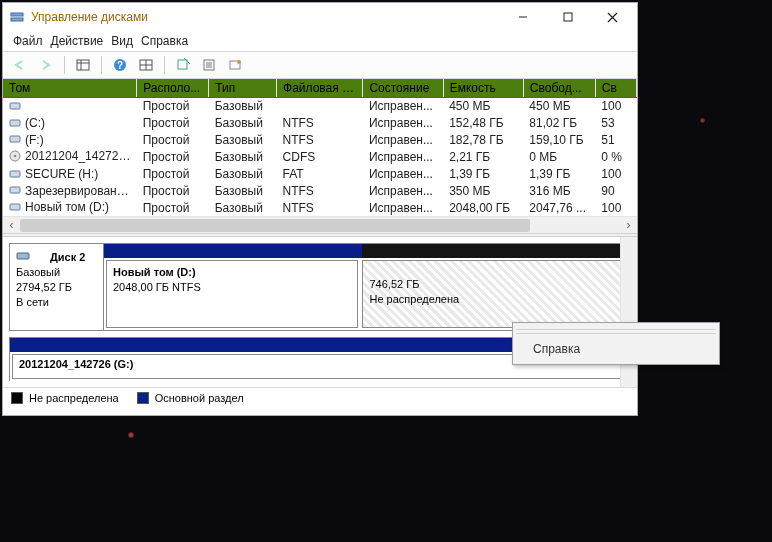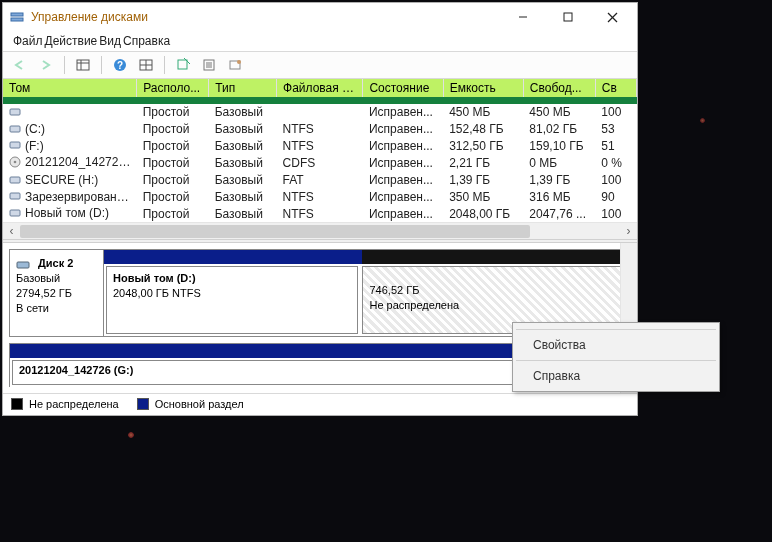--- a/index.html
+++ b/index.html
@@ -10,7 +10,7 @@
   .title { flex:1; color:#a16207; font-size:12px; }
   .winbtns { display:flex; }
   .winbtn { width:45px; height:28px; display:flex; align-items:center; justify-content:center; color:#333; }
-  .menubar { display:flex; gap:2px; padding:3px 10px; border-bottom:1px solid #d9d9d9; color:#222;}
+  .menubar { display:flex; gap:8px; padding:3px 10px; border-bottom:1px solid #d9d9d9; color:#222;}
   .toolbar { display:flex; align-items:center; gap:4px; padding:3px 6px; border-bottom:1px solid #d9d9d9; background:#fcfcfc;}
   .tbtn { width:22px; height:20px; border:1px solid transparent; display:flex; align-items:center; justify-content:center; border-radius:2px;}
   .tbtn.disabled svg { opacity:.35; }

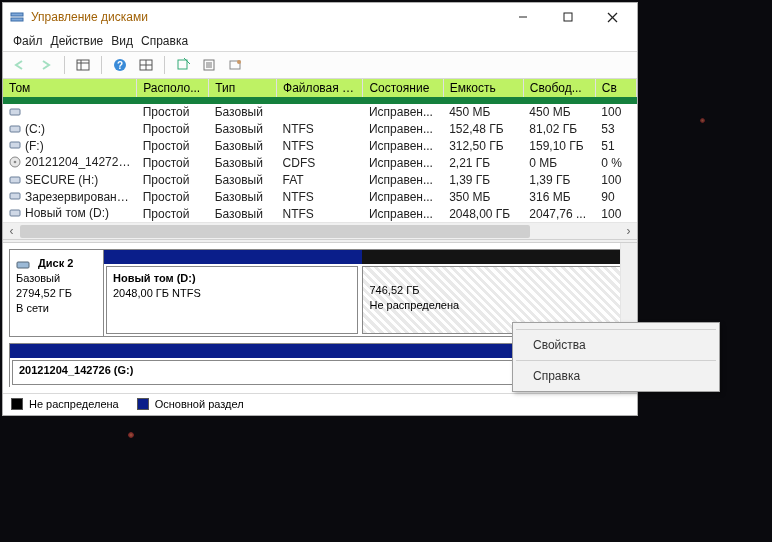--- a/index.html
+++ b/index.html
@@ -17,7 +17,7 @@
   .tsep { width:1px; height:18px; background:#ccc; margin:0 3px; }
   .table-wrap { flex:0 0 auto; }
   table { width:100%; border-collapse:collapse; table-layout:fixed; }
-  th { text-align:left; font-weight:400; padding:2px 6px; background:#bef264; border-right:1px solid #e0e0e0; border-bottom:7px solid #15803d; white-space:nowrap; overflow:hidden; text-overflow:ellipsis; font-size:12px;}
+  th { text-align:left; font-weight:400; padding:2px 6px; background:#4d7c0f; border-right:1px solid #e0e0e0; border-bottom:1px solid #15803d; white-space:nowrap; overflow:hidden; text-overflow:ellipsis; font-size:12px;}
   td { padding:1px 6px; white-space:nowrap; overflow:hidden; text-overflow:ellipsis; font-size:12px; color:#222;}
   .vol-icon { display:inline-block; width:14px; vertical-align:middle; margin-right:2px;}
   .hscroll { height:17px; background:#f0f0f0; border-top:1px solid #e5e5e5; position:relative; display:flex; align-items:center;}

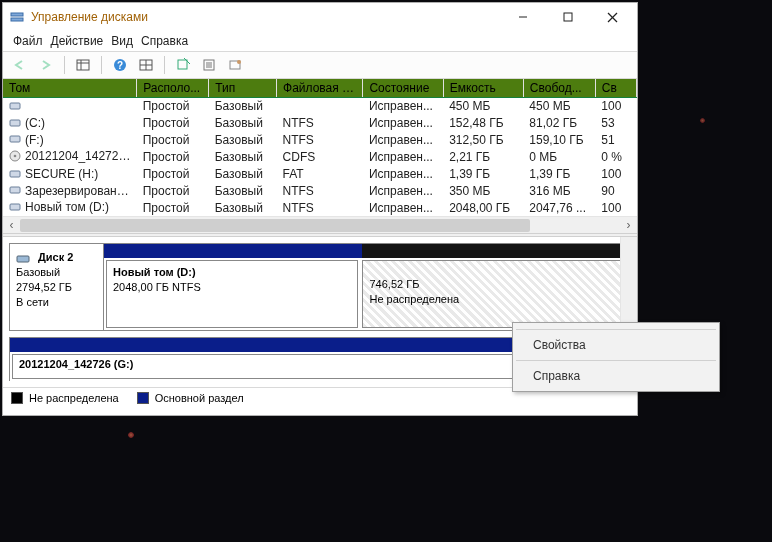--- a/index.html
+++ b/index.html
@@ -201,7 +201,7 @@
             <td>Базовый</td>
             <td>NTFS</td>
             <td>Исправен...</td>
-            <td>312,50 ГБ</td>
+            <td>182,78 ГБ</td>
             <td>159,10 ГБ</td>
             <td>51</td>
           </tr>

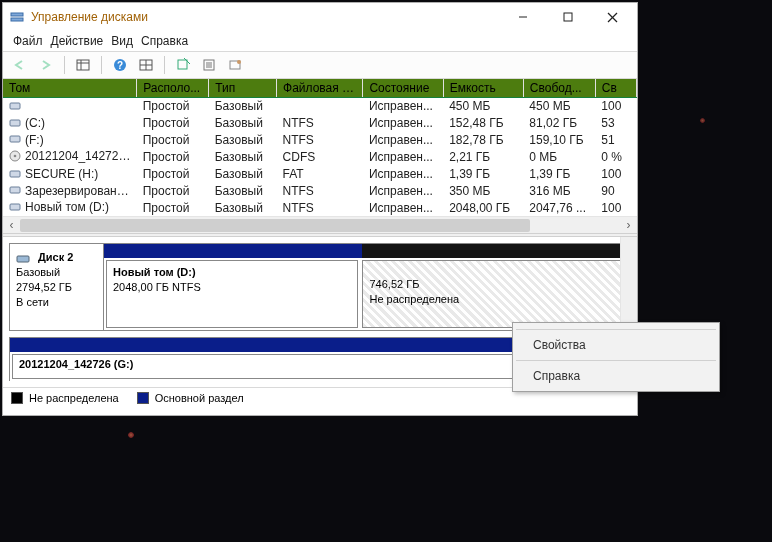--- a/index.html
+++ b/index.html
@@ -28,7 +28,7 @@
   .disk-pane { overflow:hidden; }
   .disk-row { display:flex; border:1px solid #888; margin:6px; }
   .disk-label { width:94px; padding:6px 6px; border-right:1px solid #888; font-size:11px; line-height:1.35; }
-  .disk-label .head { font-weight:700; display:flex; align-items:flex-end; gap:8px;}
+  .disk-label .head { font-weight:700; display:flex; align-items:flex-start; gap:20px;}
   .disk-parts { flex:1; display:flex; flex-direction:column;}
   .headerstrip { height:14px; display:flex;}
   .headerstrip .hs { height:100%; }

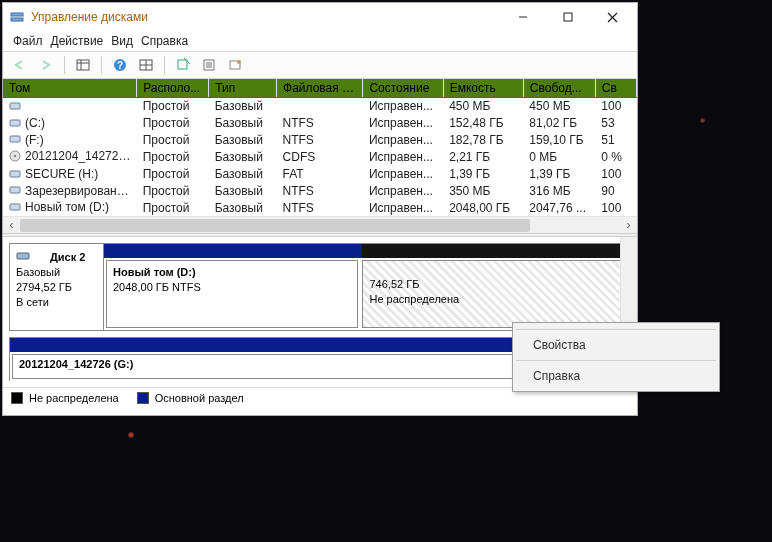--- a/index.html
+++ b/index.html
@@ -329,7 +329,6 @@
 
 <div class="context-menu">
   <div class="cm-sep"></div>
-  <div class="cm-item">Свойства</div>
   <div class="cm-sep"></div>
   <div class="cm-item">Справка</div>
 </div>

